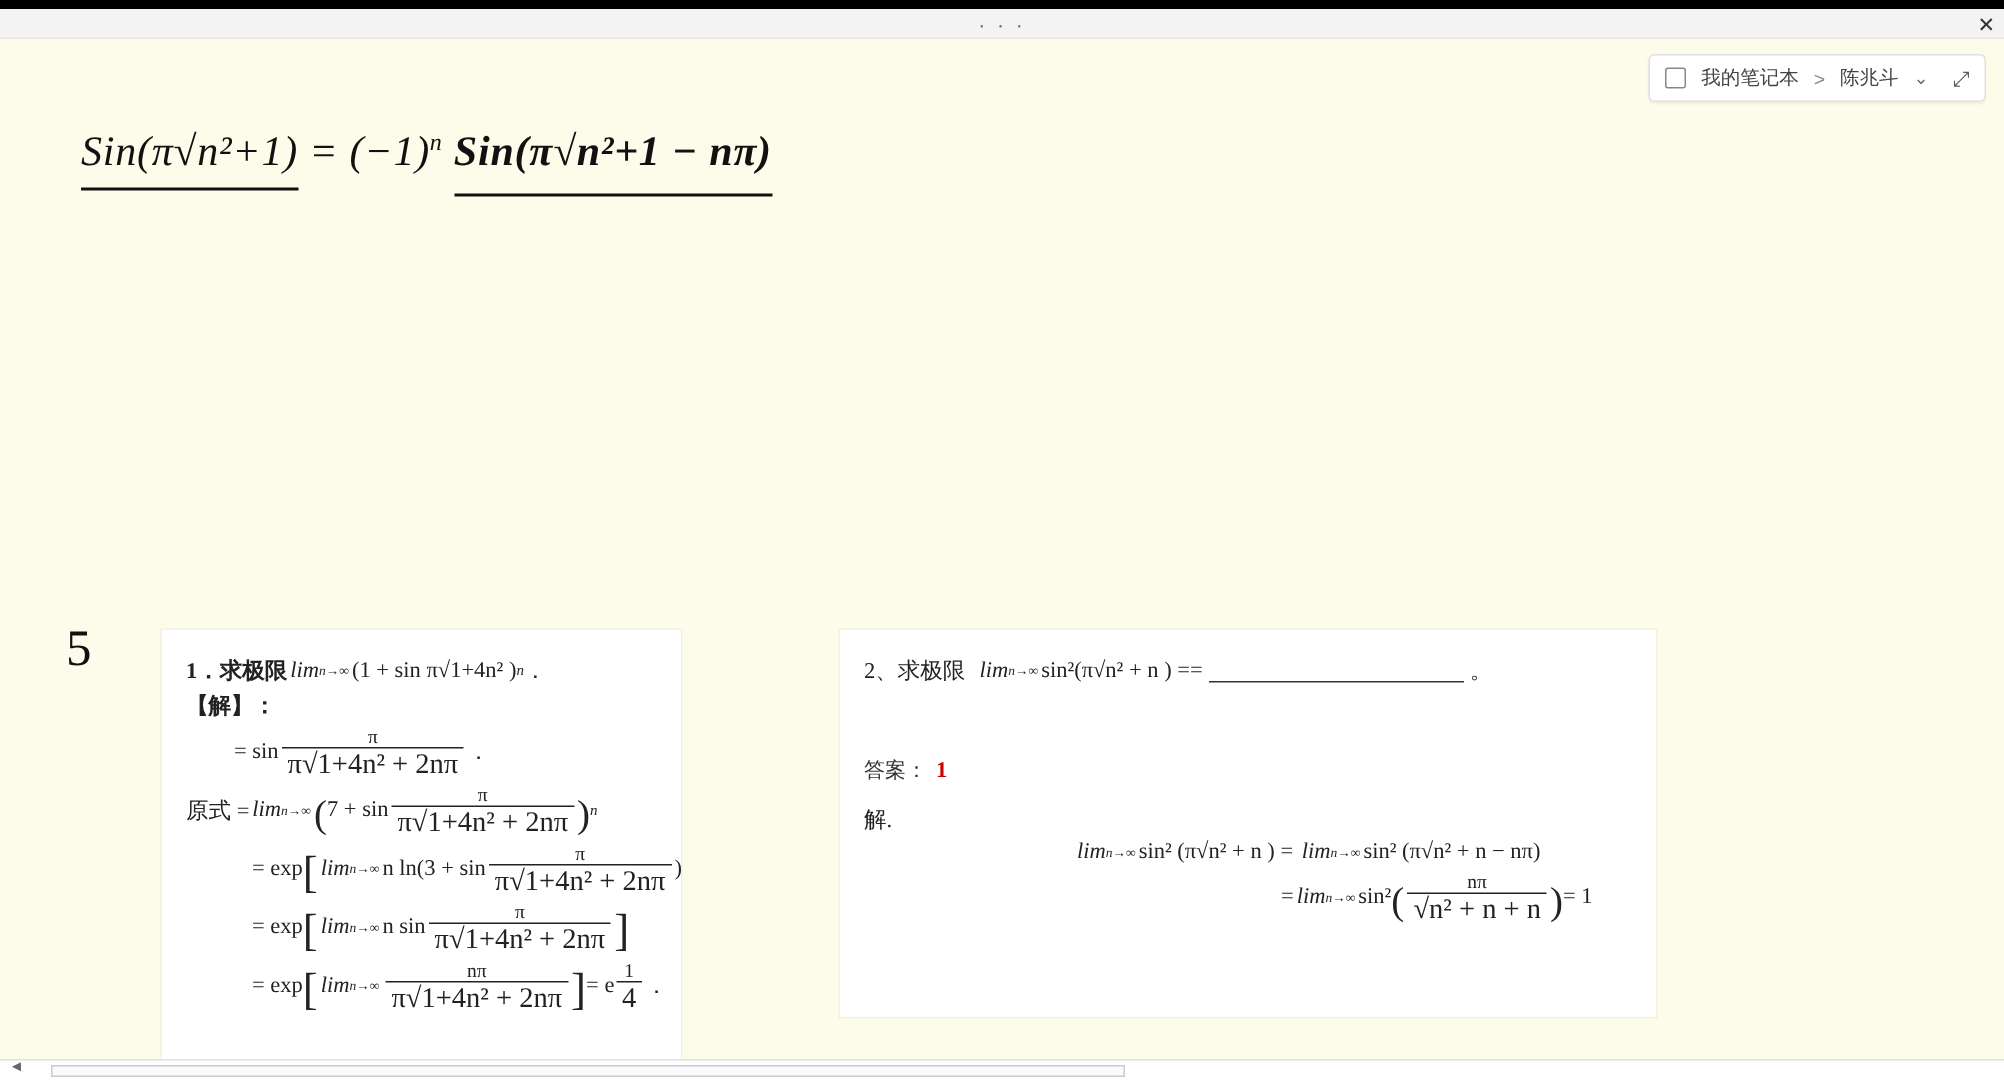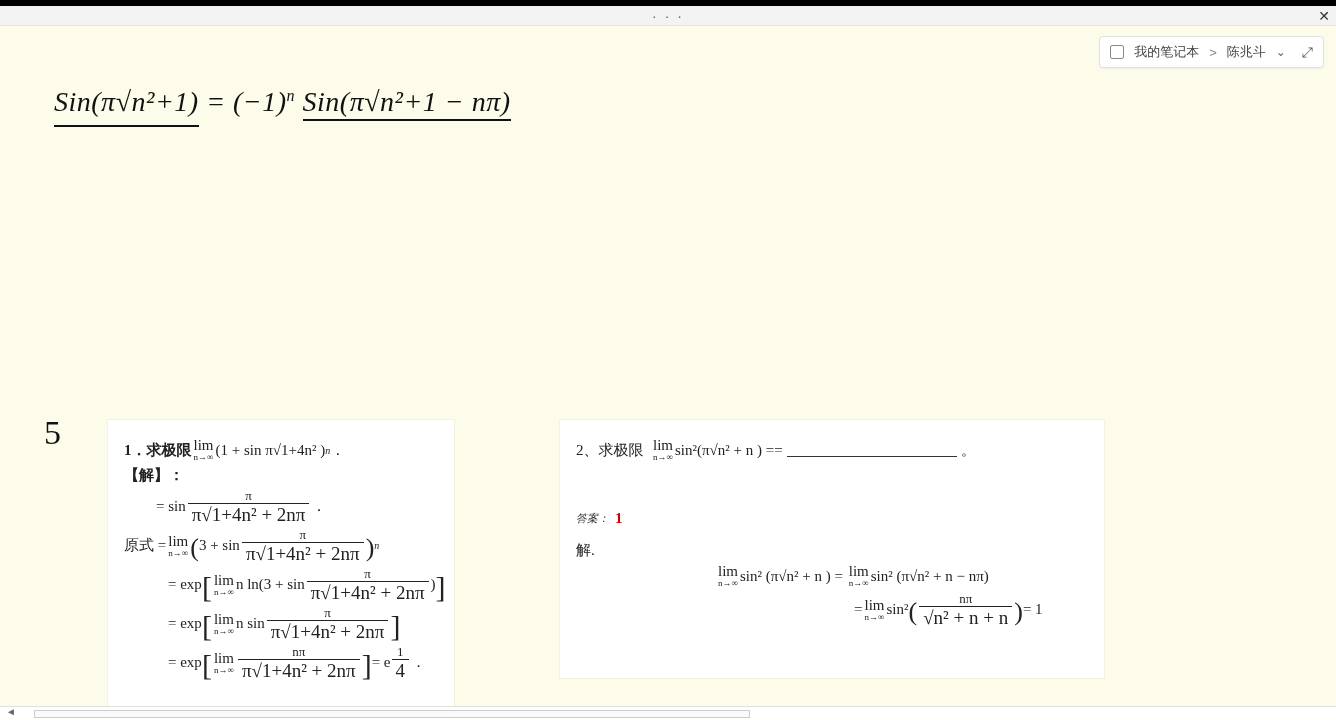--- a/index.html
+++ b/index.html
@@ -19,7 +19,7 @@
   .hand { position:absolute; font-family:"Segoe Script","Comic Sans MS",cursive; color:#111; }
   .hand.formula { left:54px; top:60px; font-size:28px; font-style:italic; letter-spacing:0.5px; }
   .hand .u1 { border-bottom:2px solid #111; padding-bottom:8px; }
-  .hand .u2 { border-bottom:2px solid #111; padding-bottom:2px; }
+  .hand .u2 { border-bottom:2px solid #111; padding-bottom:12px;font-weight:bold; }
   .hand sup { font-size:16px; vertical-align:super; }
 
   .hand.five { left:44px; top:388px; font-size:34px; }

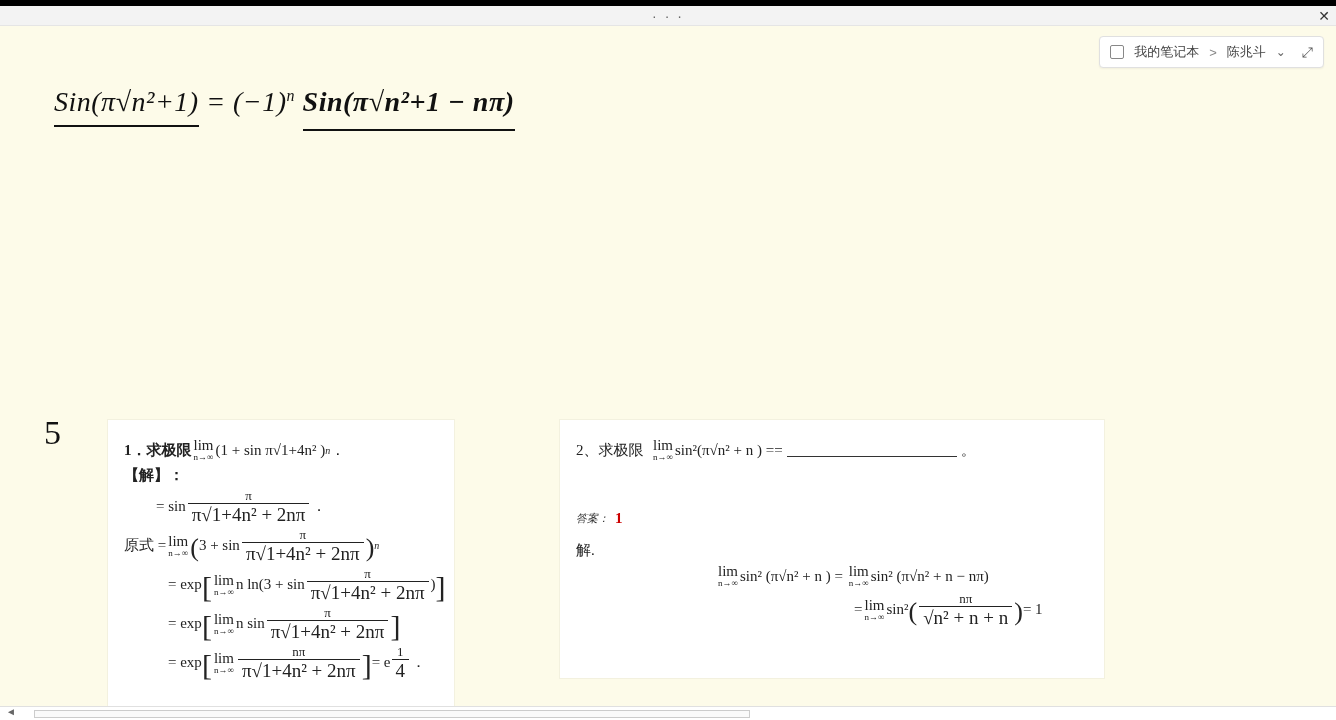--- a/index.html
+++ b/index.html
@@ -32,7 +32,7 @@
   .bold { font-weight:700; }
   .it { }
   .supn { font-size:10px; vertical-align:super; font-style:italic; }
-  .lim { display:inline-flex; flex-direction:column; align-items:center; line-height:1; margin:0 2px; }
+  .lim { display:inline-flex; align-items:center; line-height:1; margin:0 2px;font-style:italic; }
   .lim .top { font-size:15px; }
   .lim .bot { font-size:9px; }
   .frac { display:inline-flex; flex-direction:column; align-items:center; line-height:1; margin:0 2px; vertical-align:middle; }

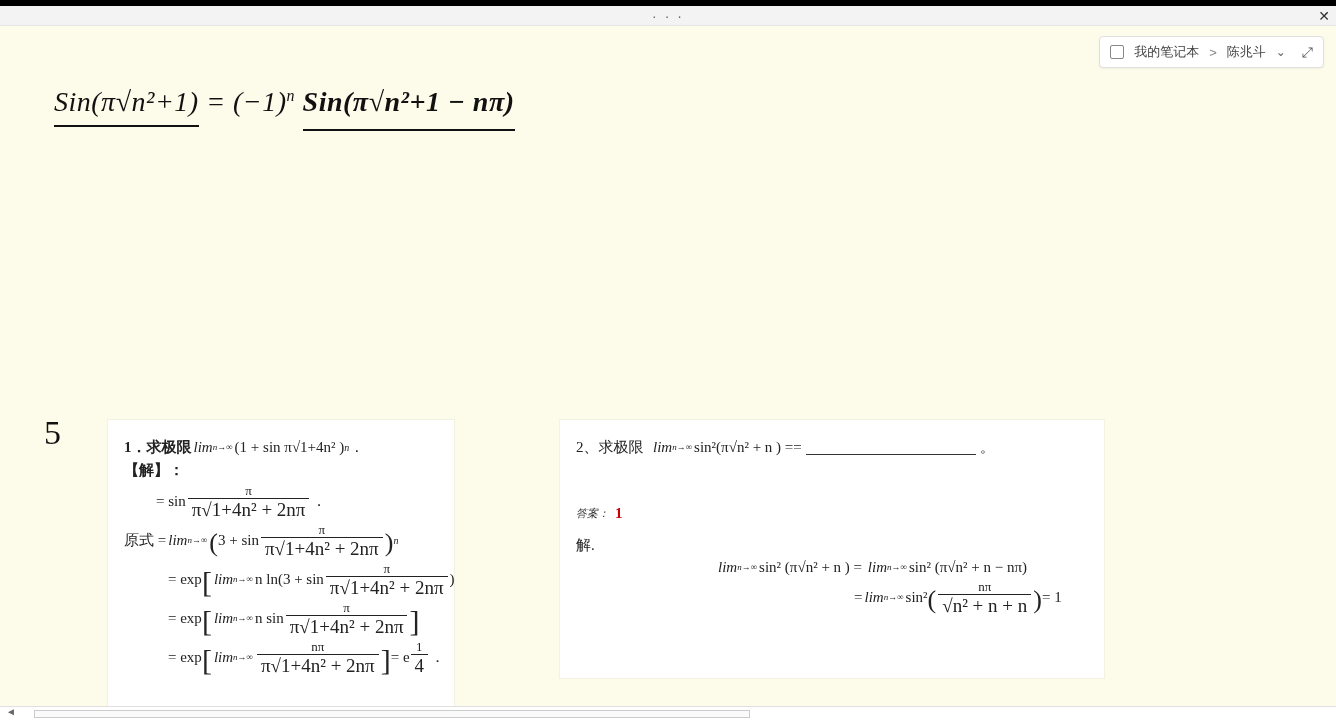--- a/index.html
+++ b/index.html
@@ -44,7 +44,7 @@
   .indent1 { margin-left:32px; }
   .indent3 { margin-left:44px; }
 
-  .ans-label { font-size:11px; color:#333;font-style:italic; }
+  .ans-label { font-size:14px; color:#333; }
   .ans-val { color:#c00; font-weight:600; margin-left:6px; }
   .blank { display:inline-block; border-bottom:1px solid #333; width:170px; height:14px; margin:0 4px; vertical-align:baseline; }
   .rside { text-align:left; }

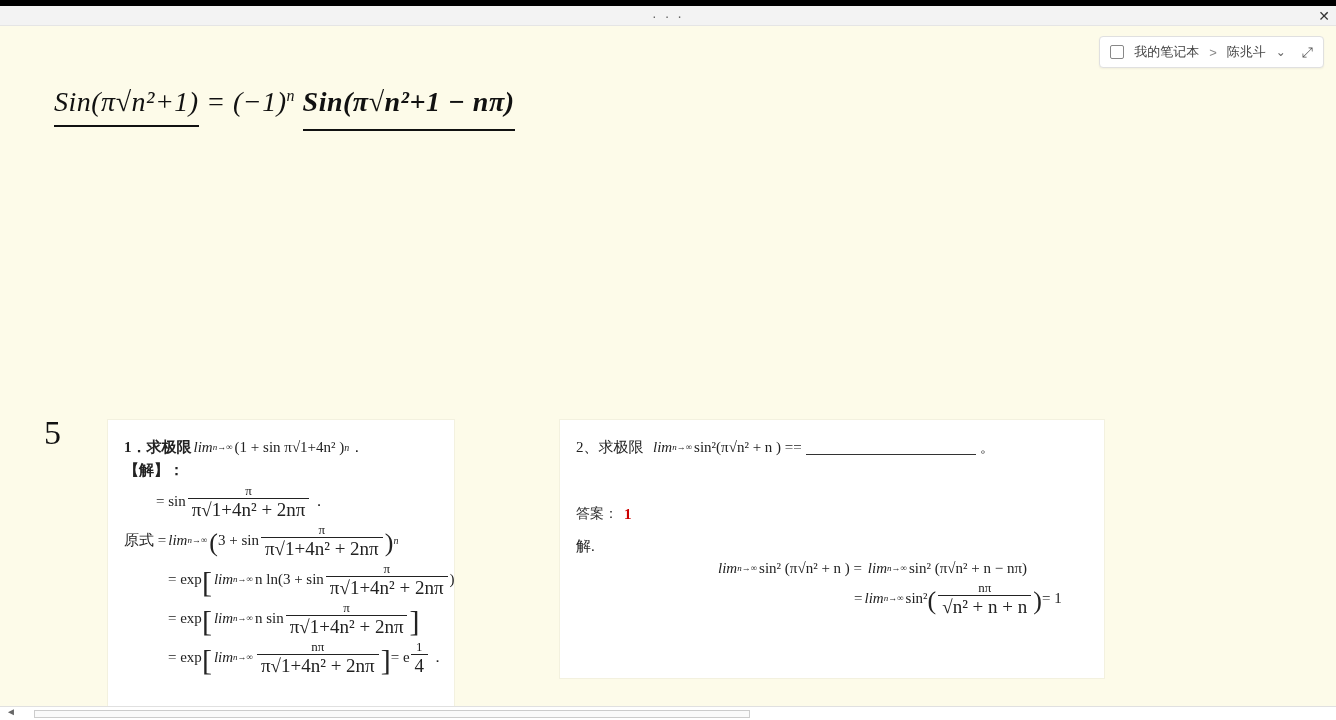--- a/index.html
+++ b/index.html
@@ -112,7 +112,7 @@
           <span class="bot">n→∞</span>
         </span>
       <span class="lpar">(</span>
-      <span class="it">3 + sin</span>
+      <span class="it">7 + sin</span>
       <span class="frac">
           <span class="fn it">π</span>
           <span class="fd it">π√1+4n² + 2nπ</span>

